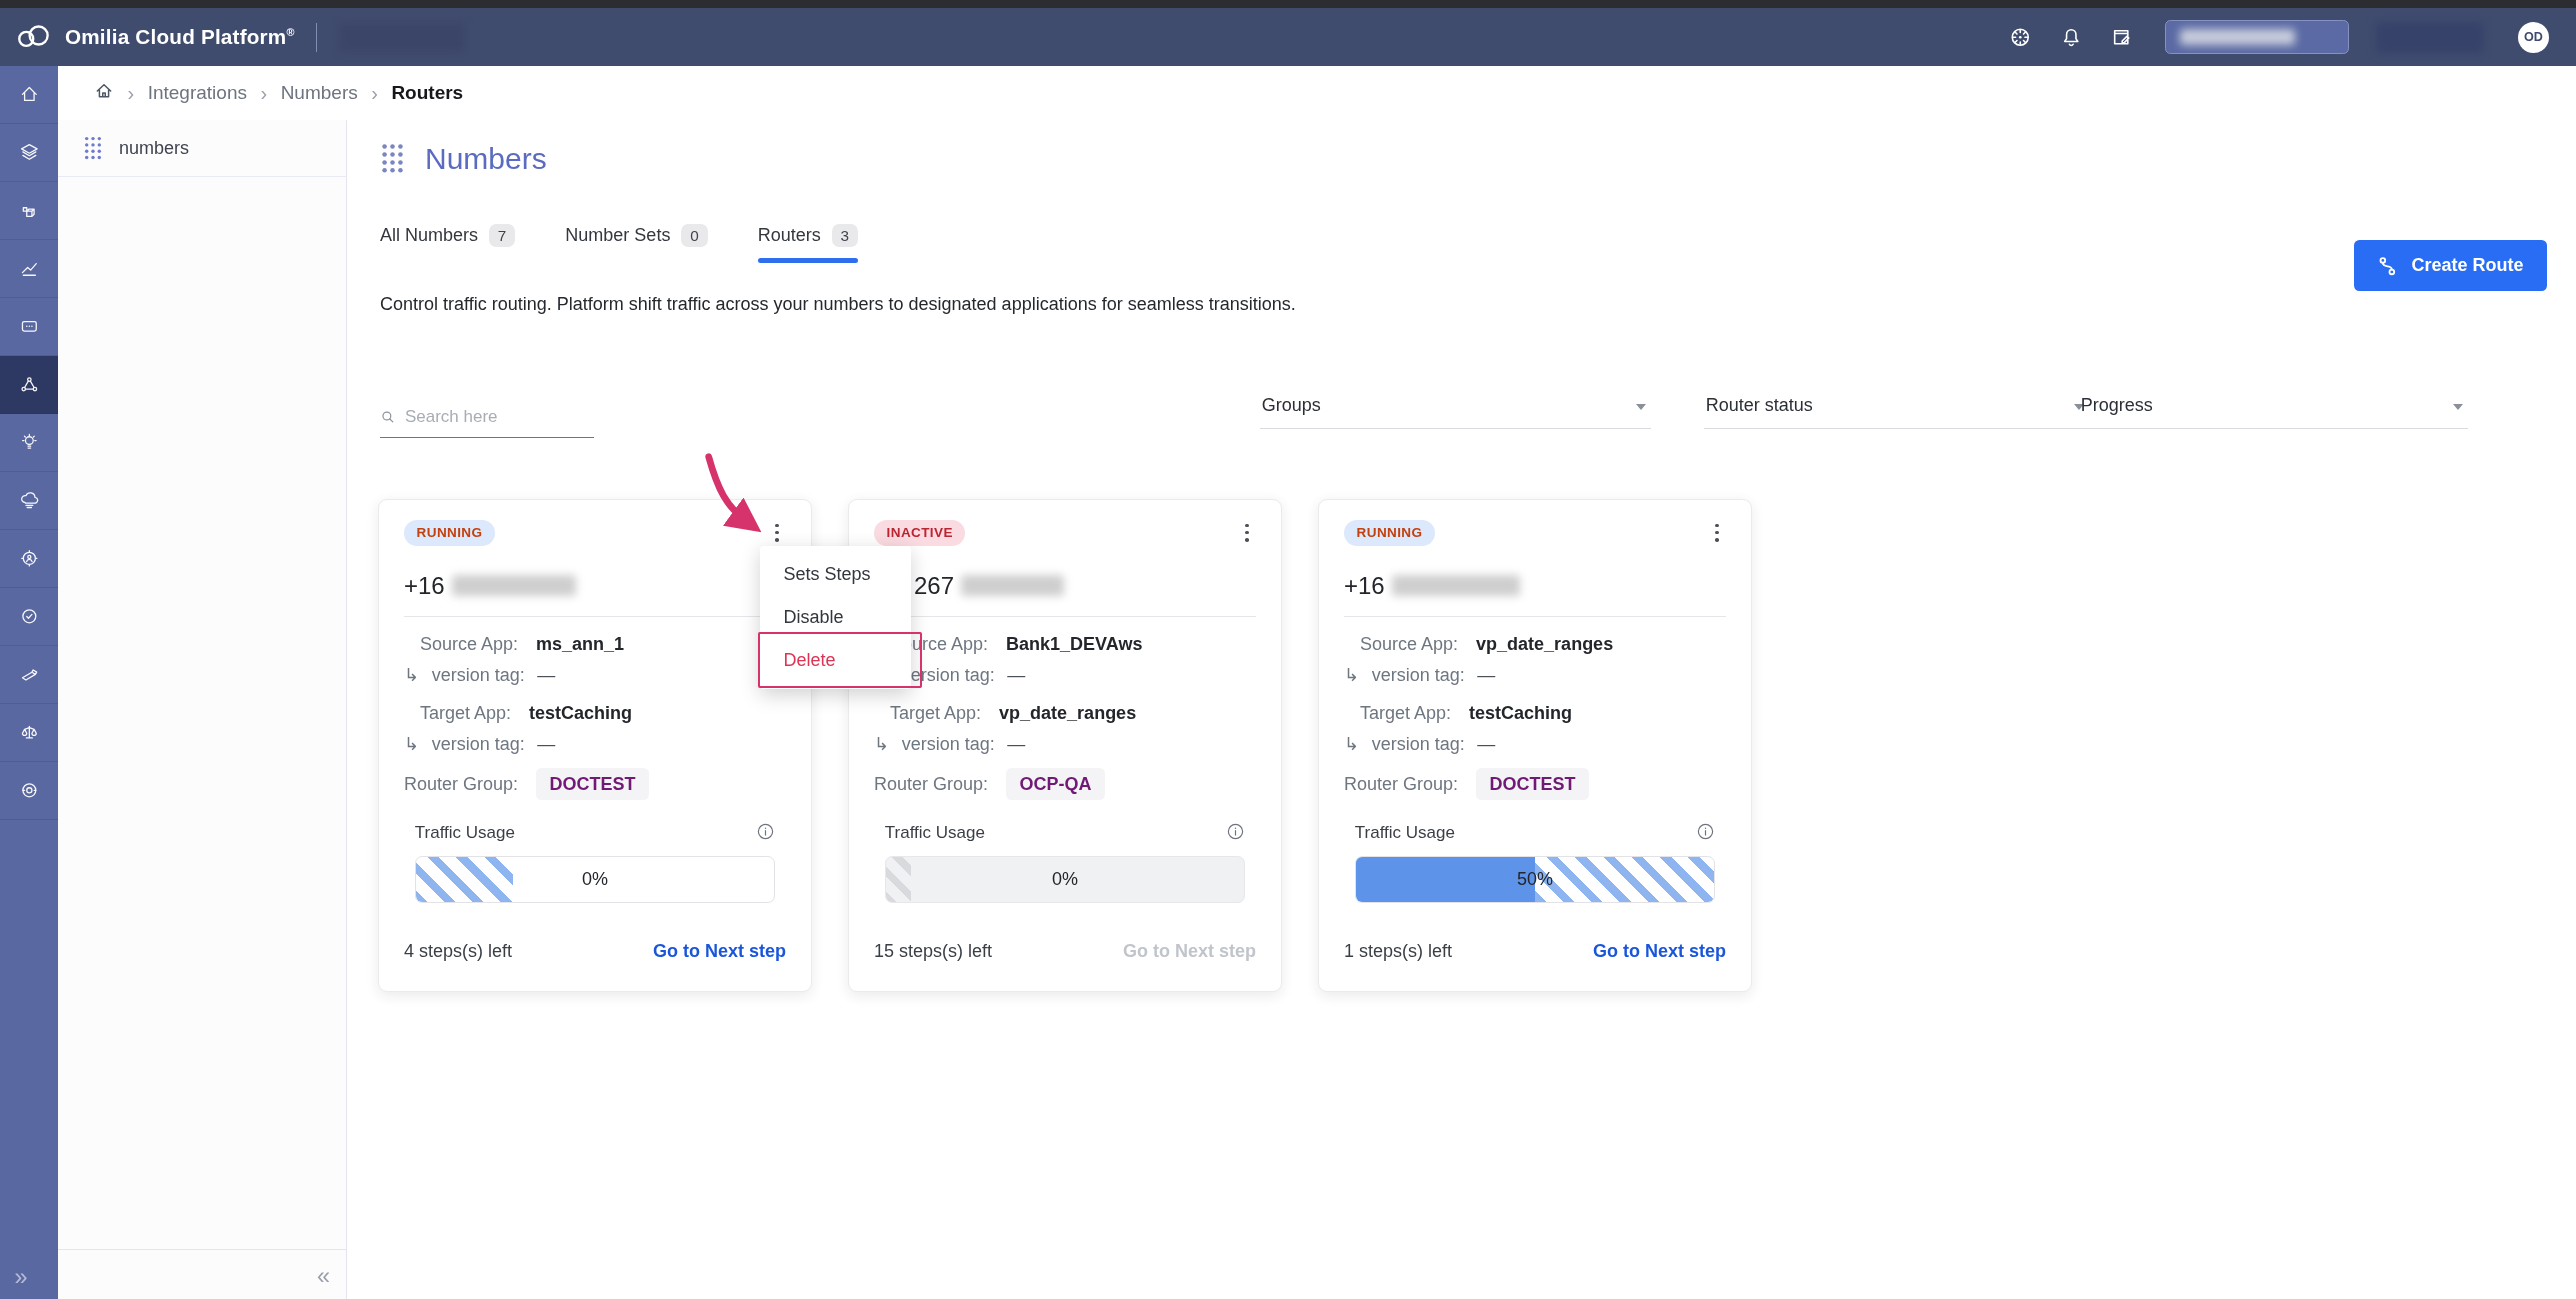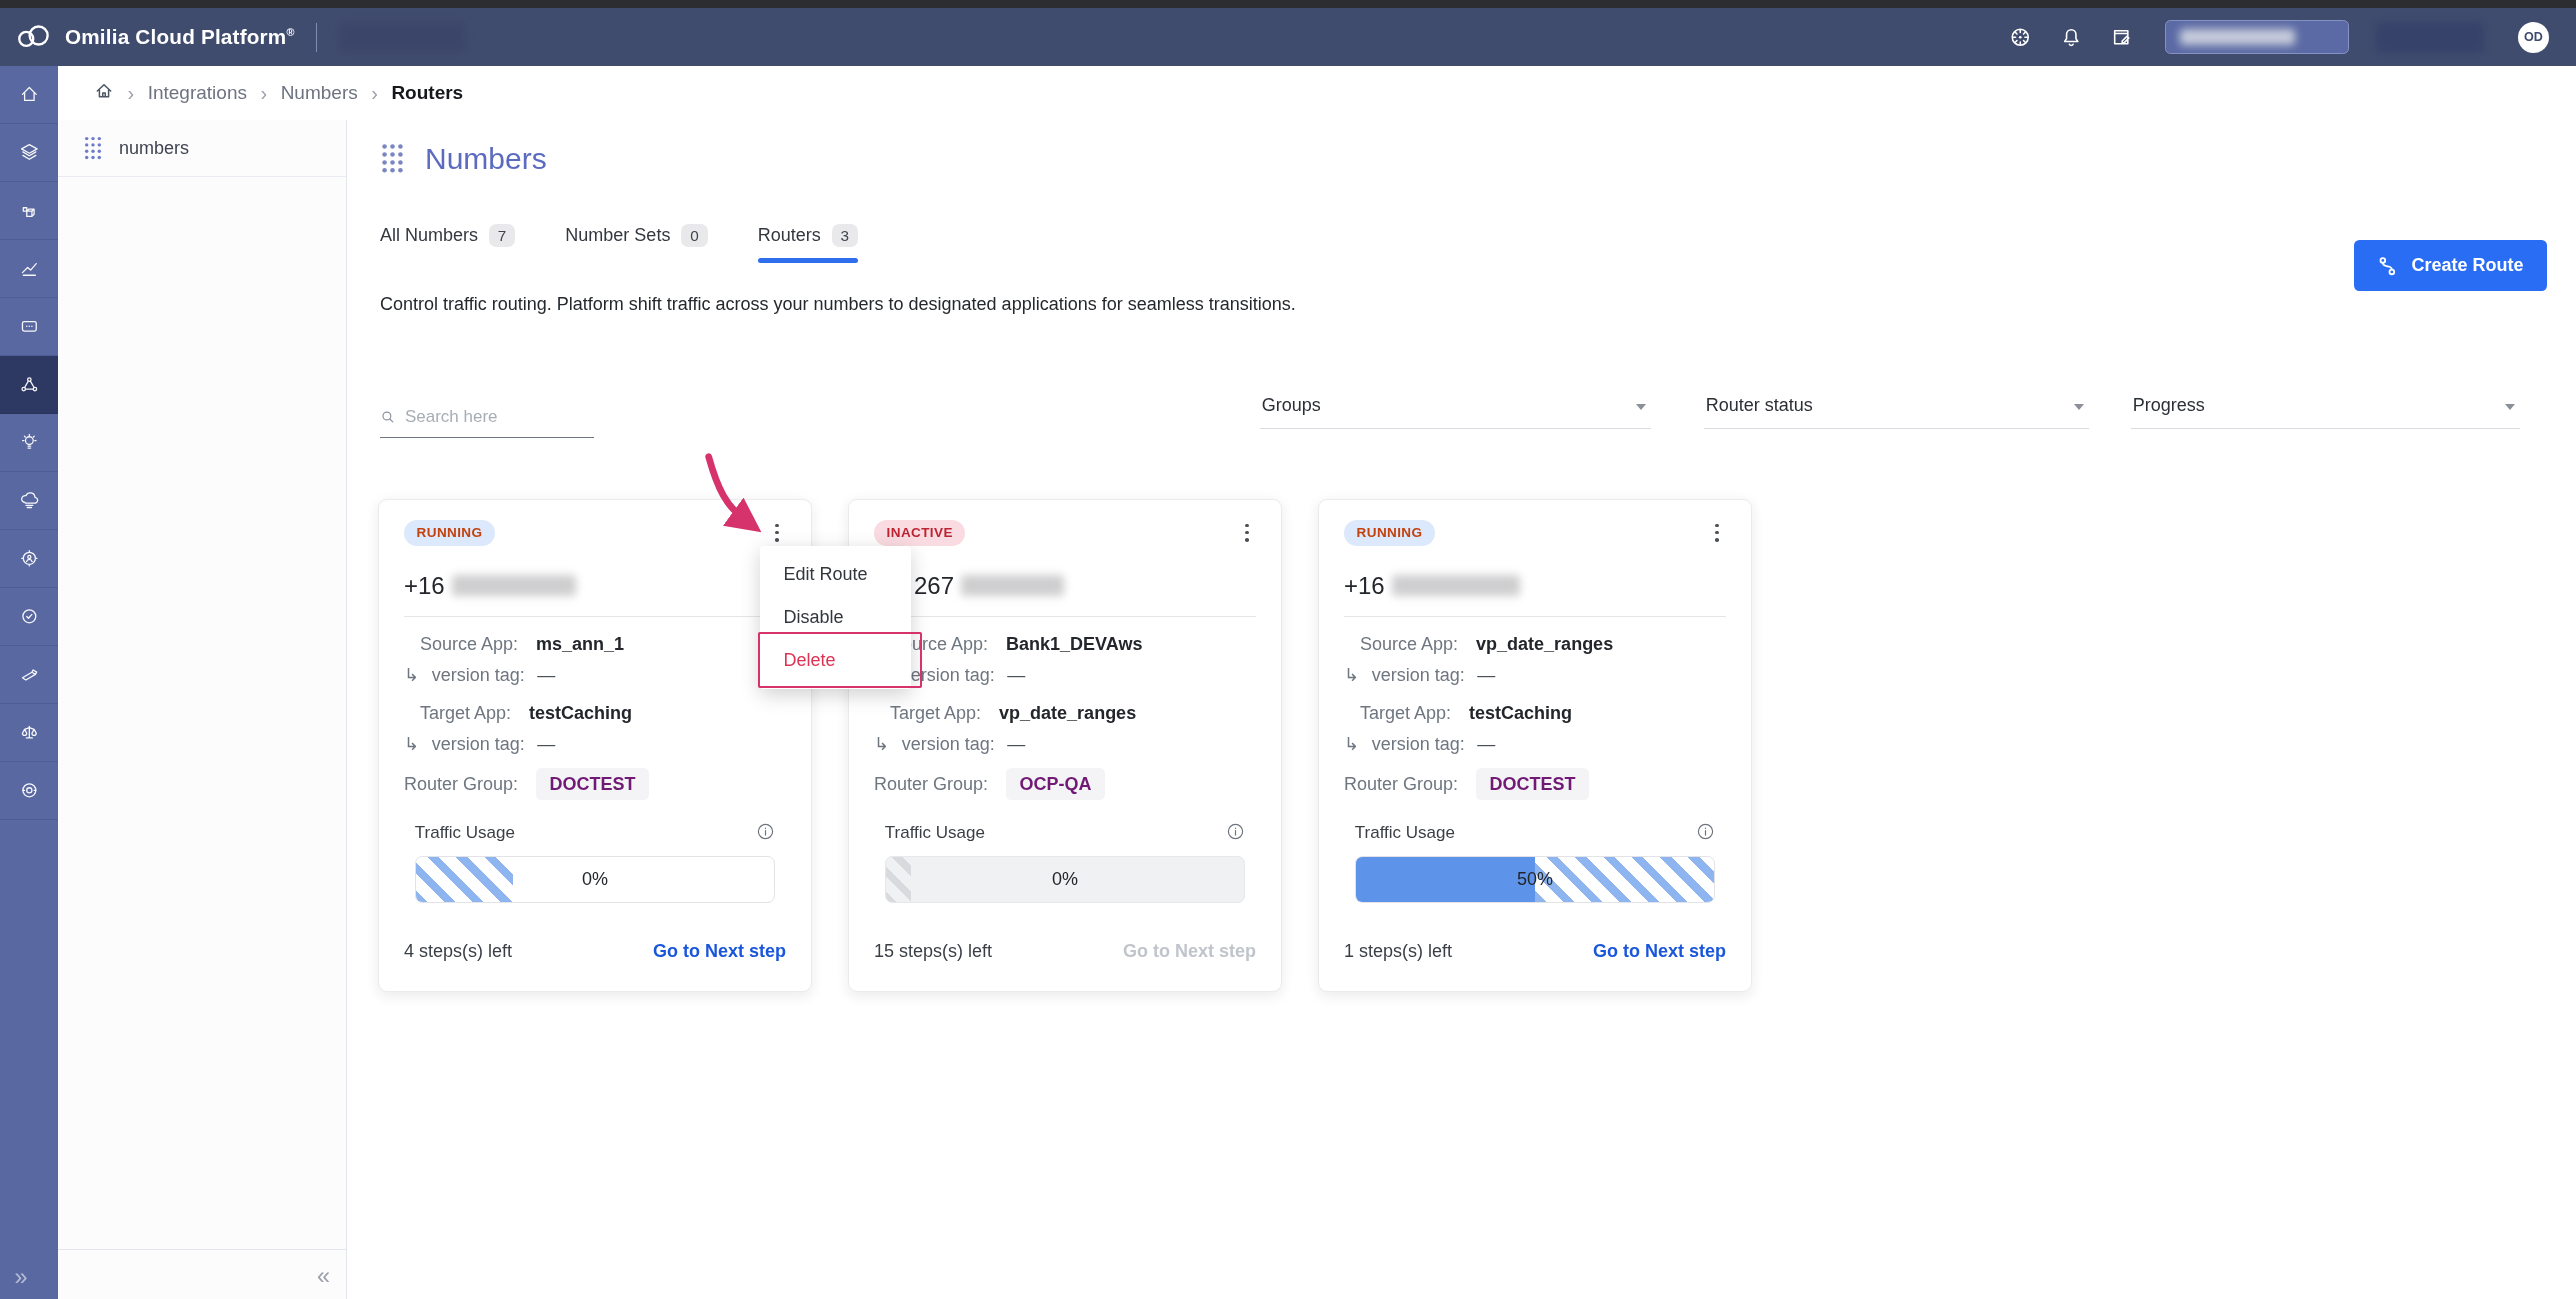--- a/index.html
+++ b/index.html
@@ -80,7 +80,7 @@
     border-left:5.4px solid transparent;border-right:5.4px solid transparent;border-top:6.3px solid #8a8f98;}
   .select.groups{left:913px;width:391px;}
   .select.rstatus{left:1357px;width:385px;}
-  .select.progress{left:1784px;width:389px;text-decoration:underline;}
+  .select.progress{left:1732px;width:389px;text-decoration:underline;}
   
   .cards{position:absolute;left:31px;top:379px;display:flex;gap:36px;}
   .router-card{width:434px;height:493px;background:#fff;border:0.9px solid #ebebee;border-radius:9px;

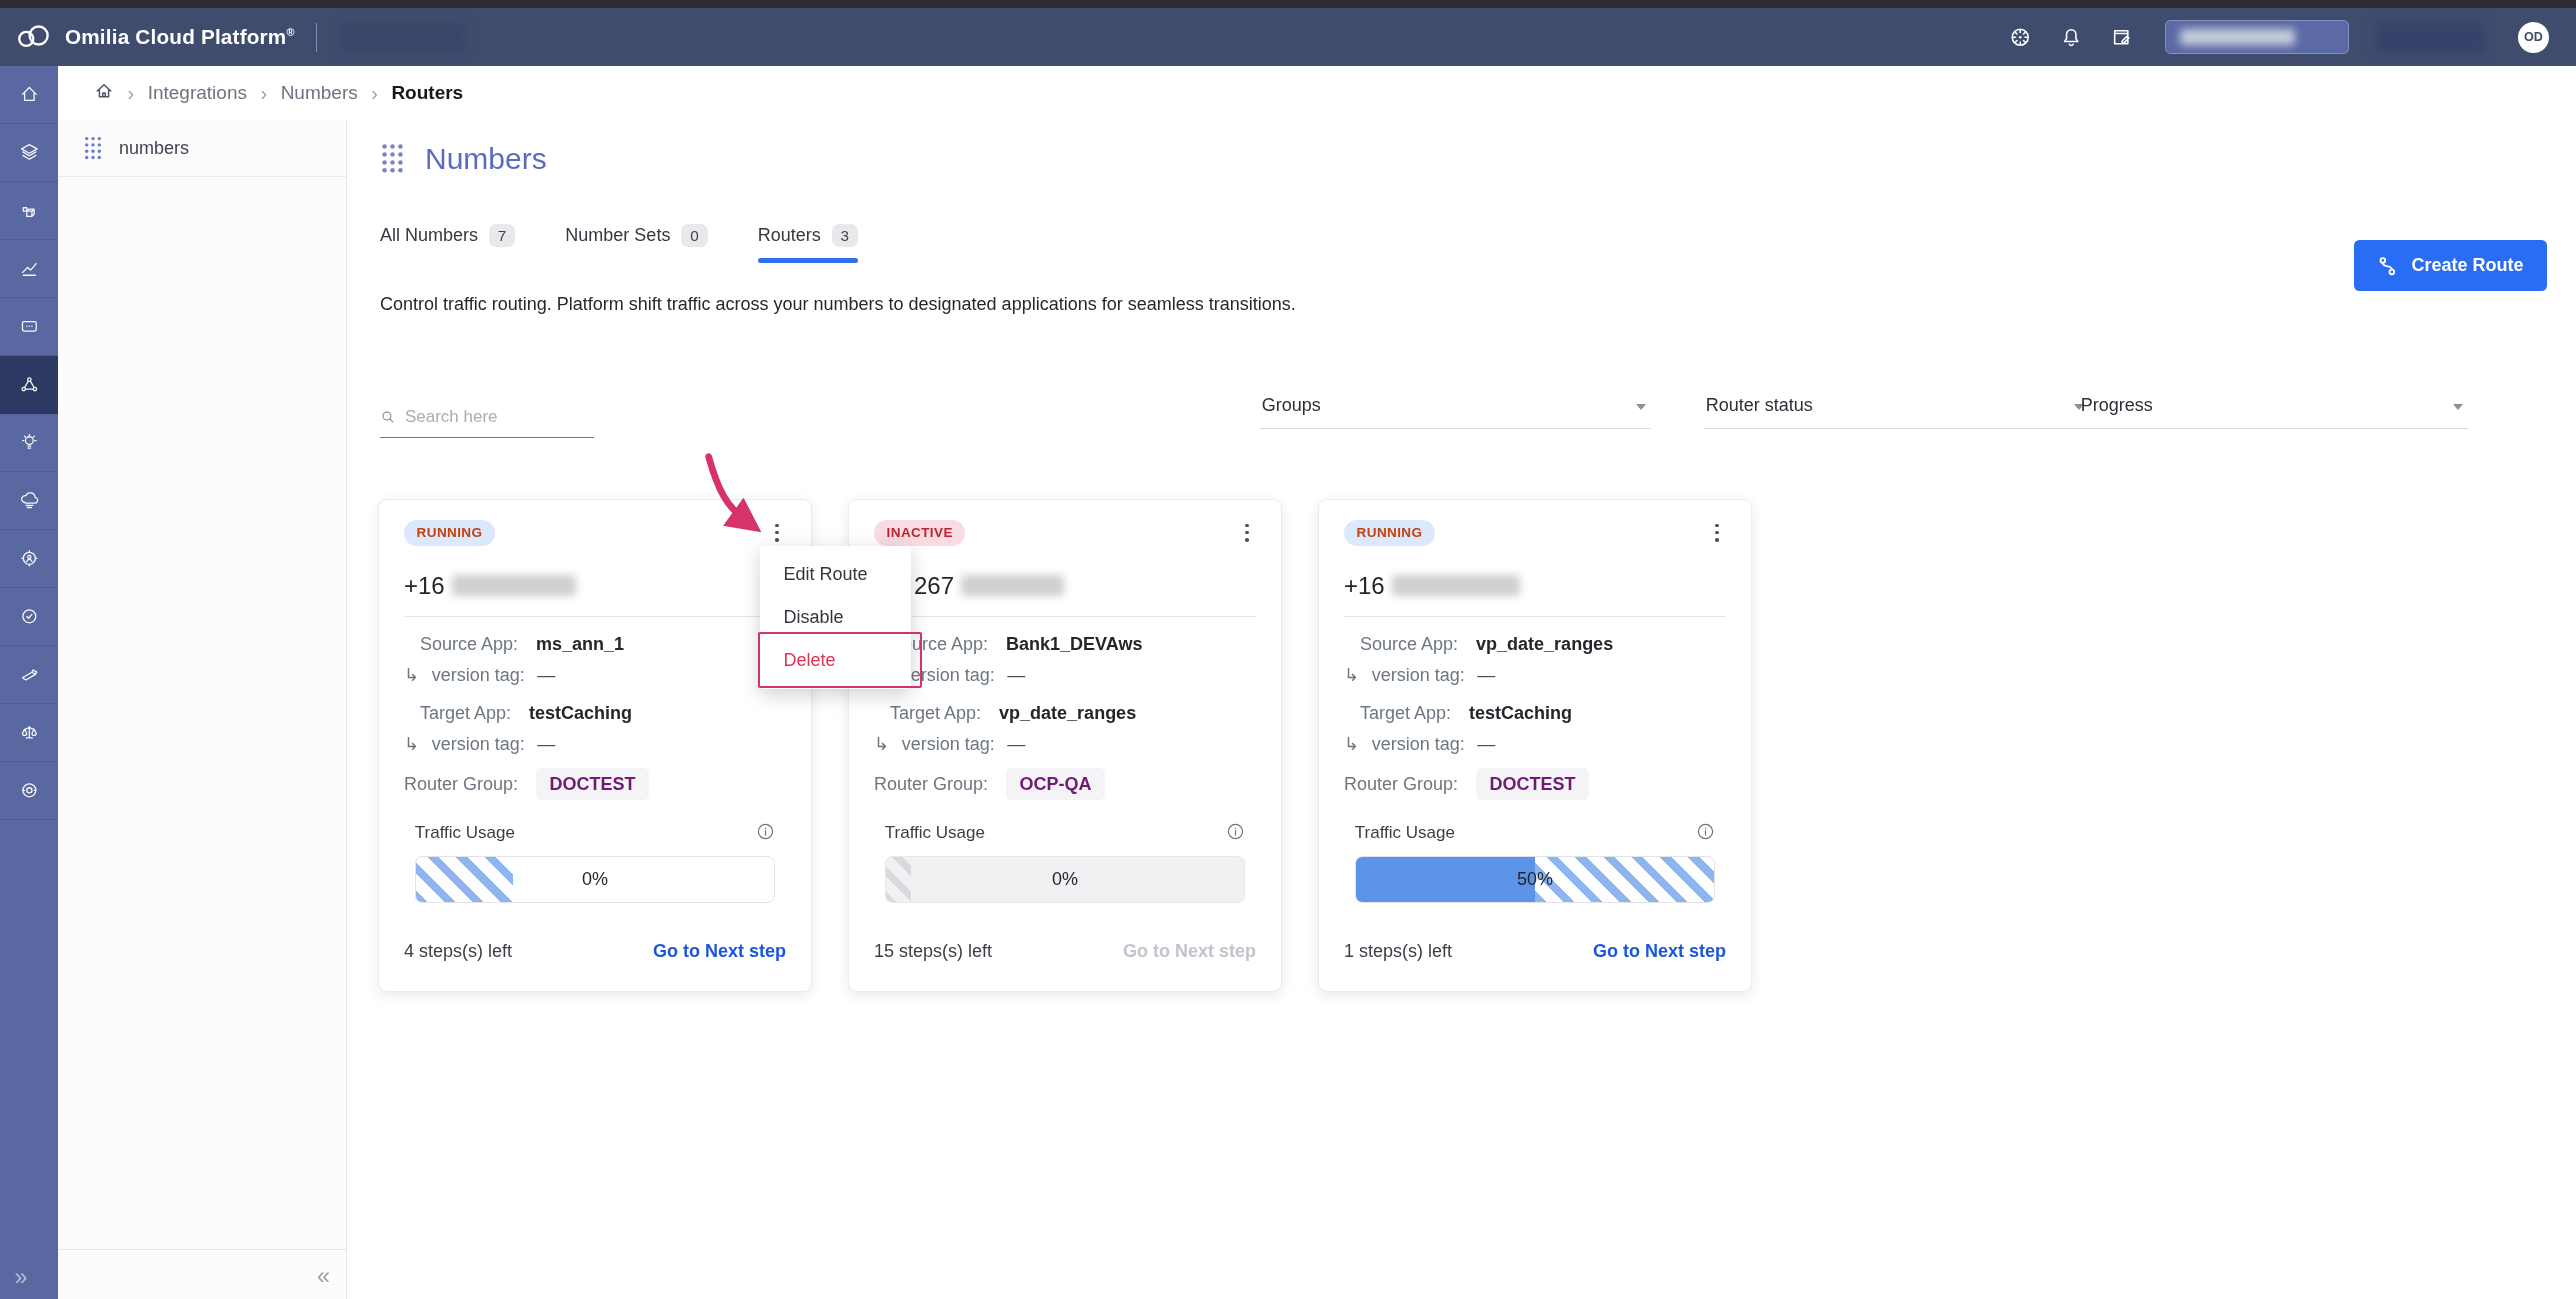--- a/index.html
+++ b/index.html
@@ -541,7 +541,7 @@
 </main>
 
 <div class="context-menu">
-  <div class="menu-item">Edit Route</div>
+  <div class="menu-item">Sets Steps</div>
   <div class="menu-item">Disable</div>
   <div class="menu-item danger">Delete</div>
 </div>

